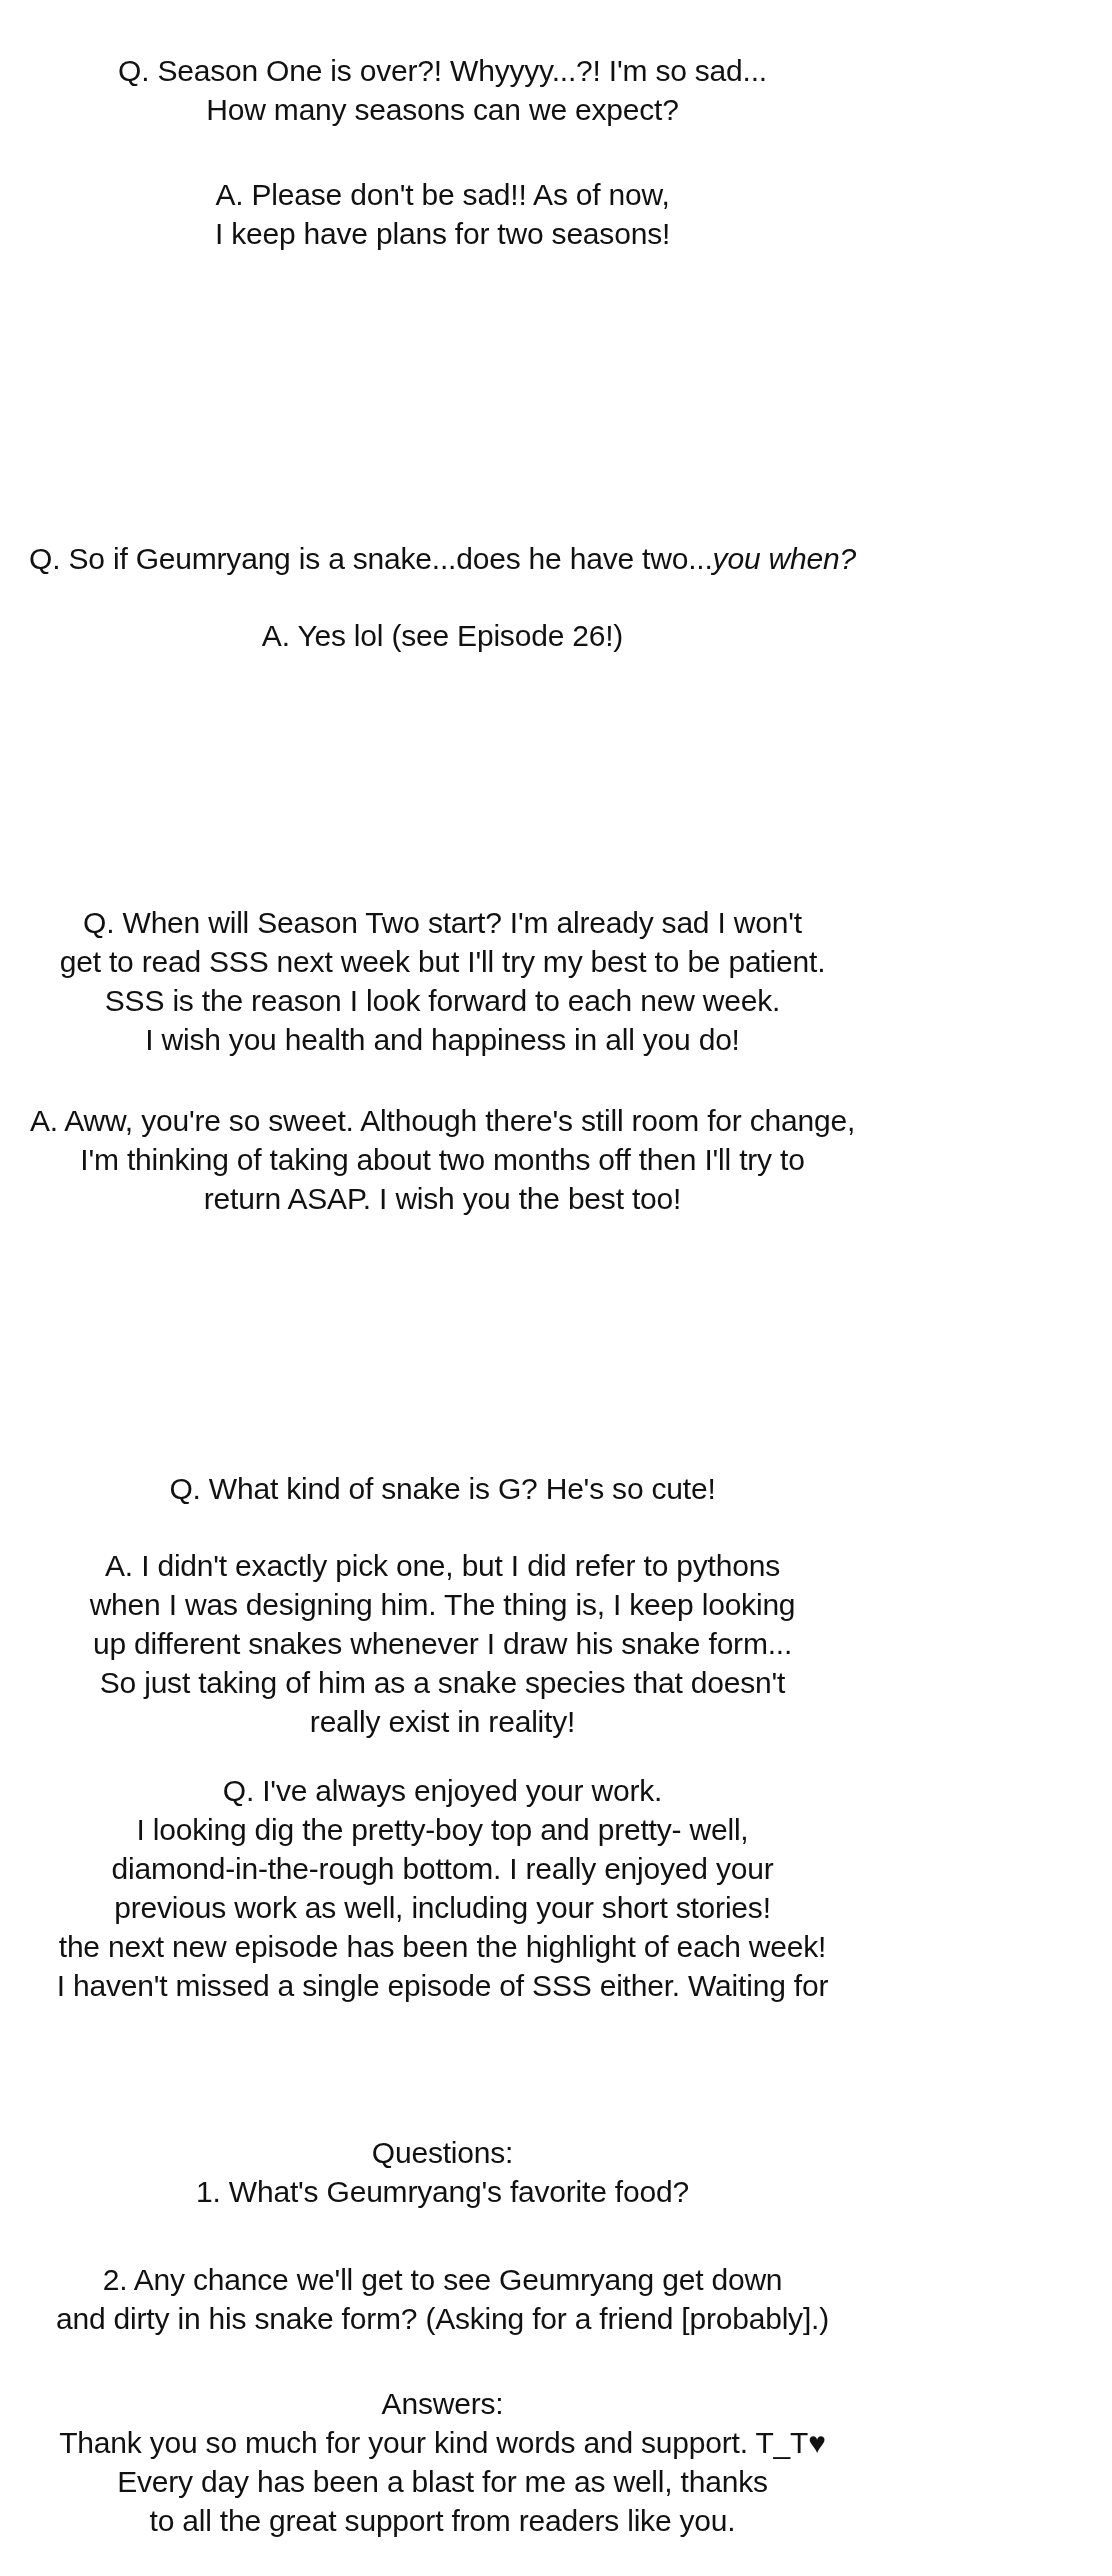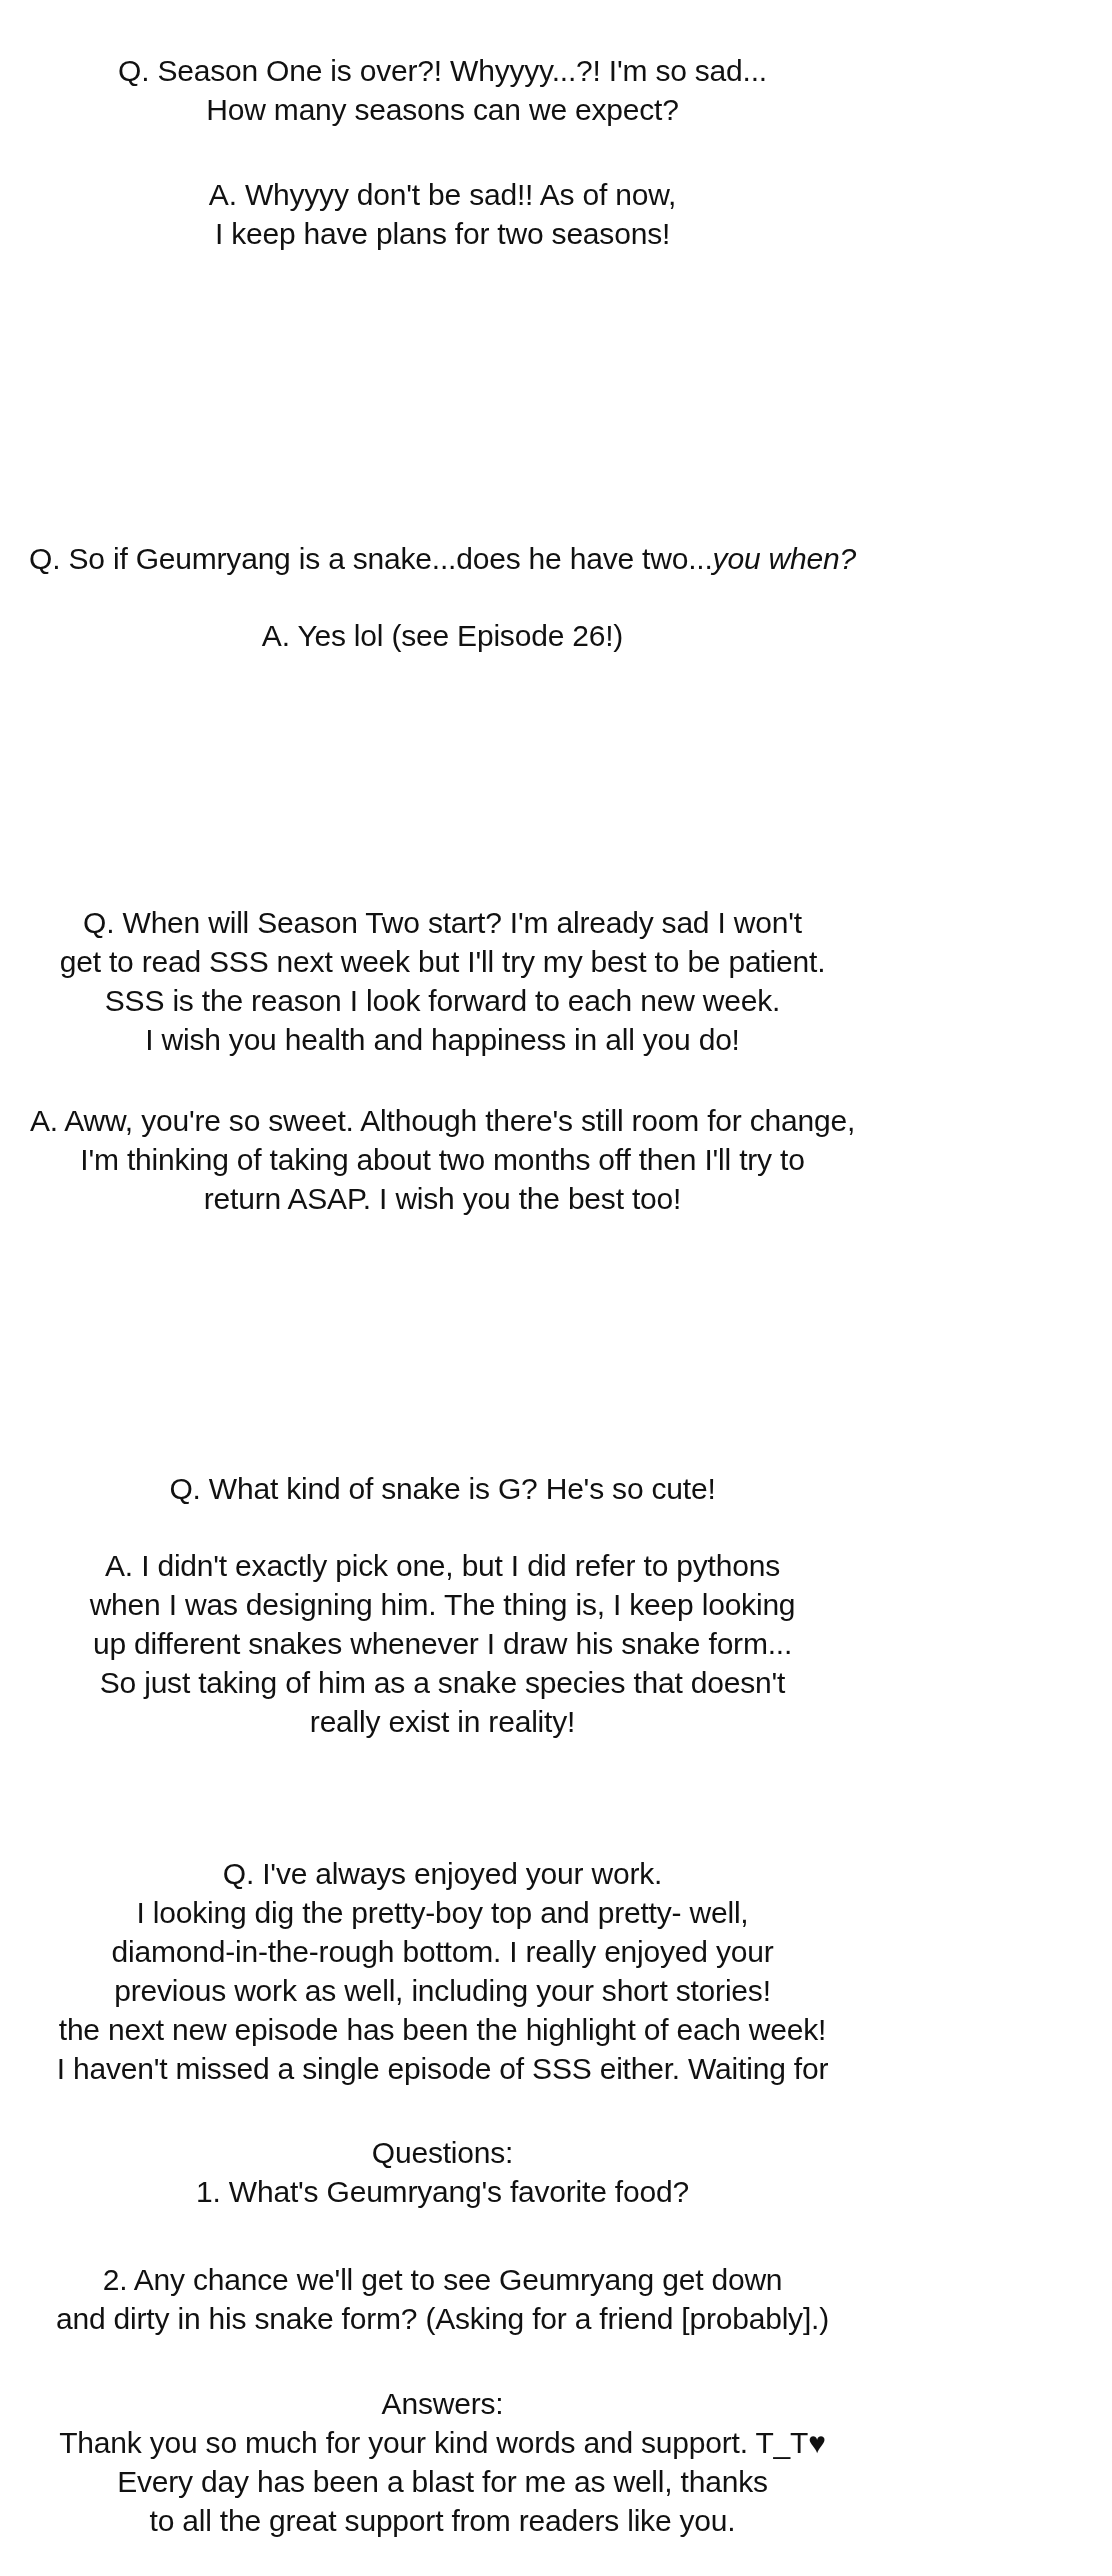--- a/index.html
+++ b/index.html
@@ -41,7 +41,7 @@
   </div>
 
   <div class="para" style="top:175px">
-    <div class="line">A. Whyyyy don't be sad!! As of now,</div>
+    <div class="line">A. Please don't be sad!! As of now,</div>
     <div class="line">I keep have plans for two seasons!</div>
   </div>
 

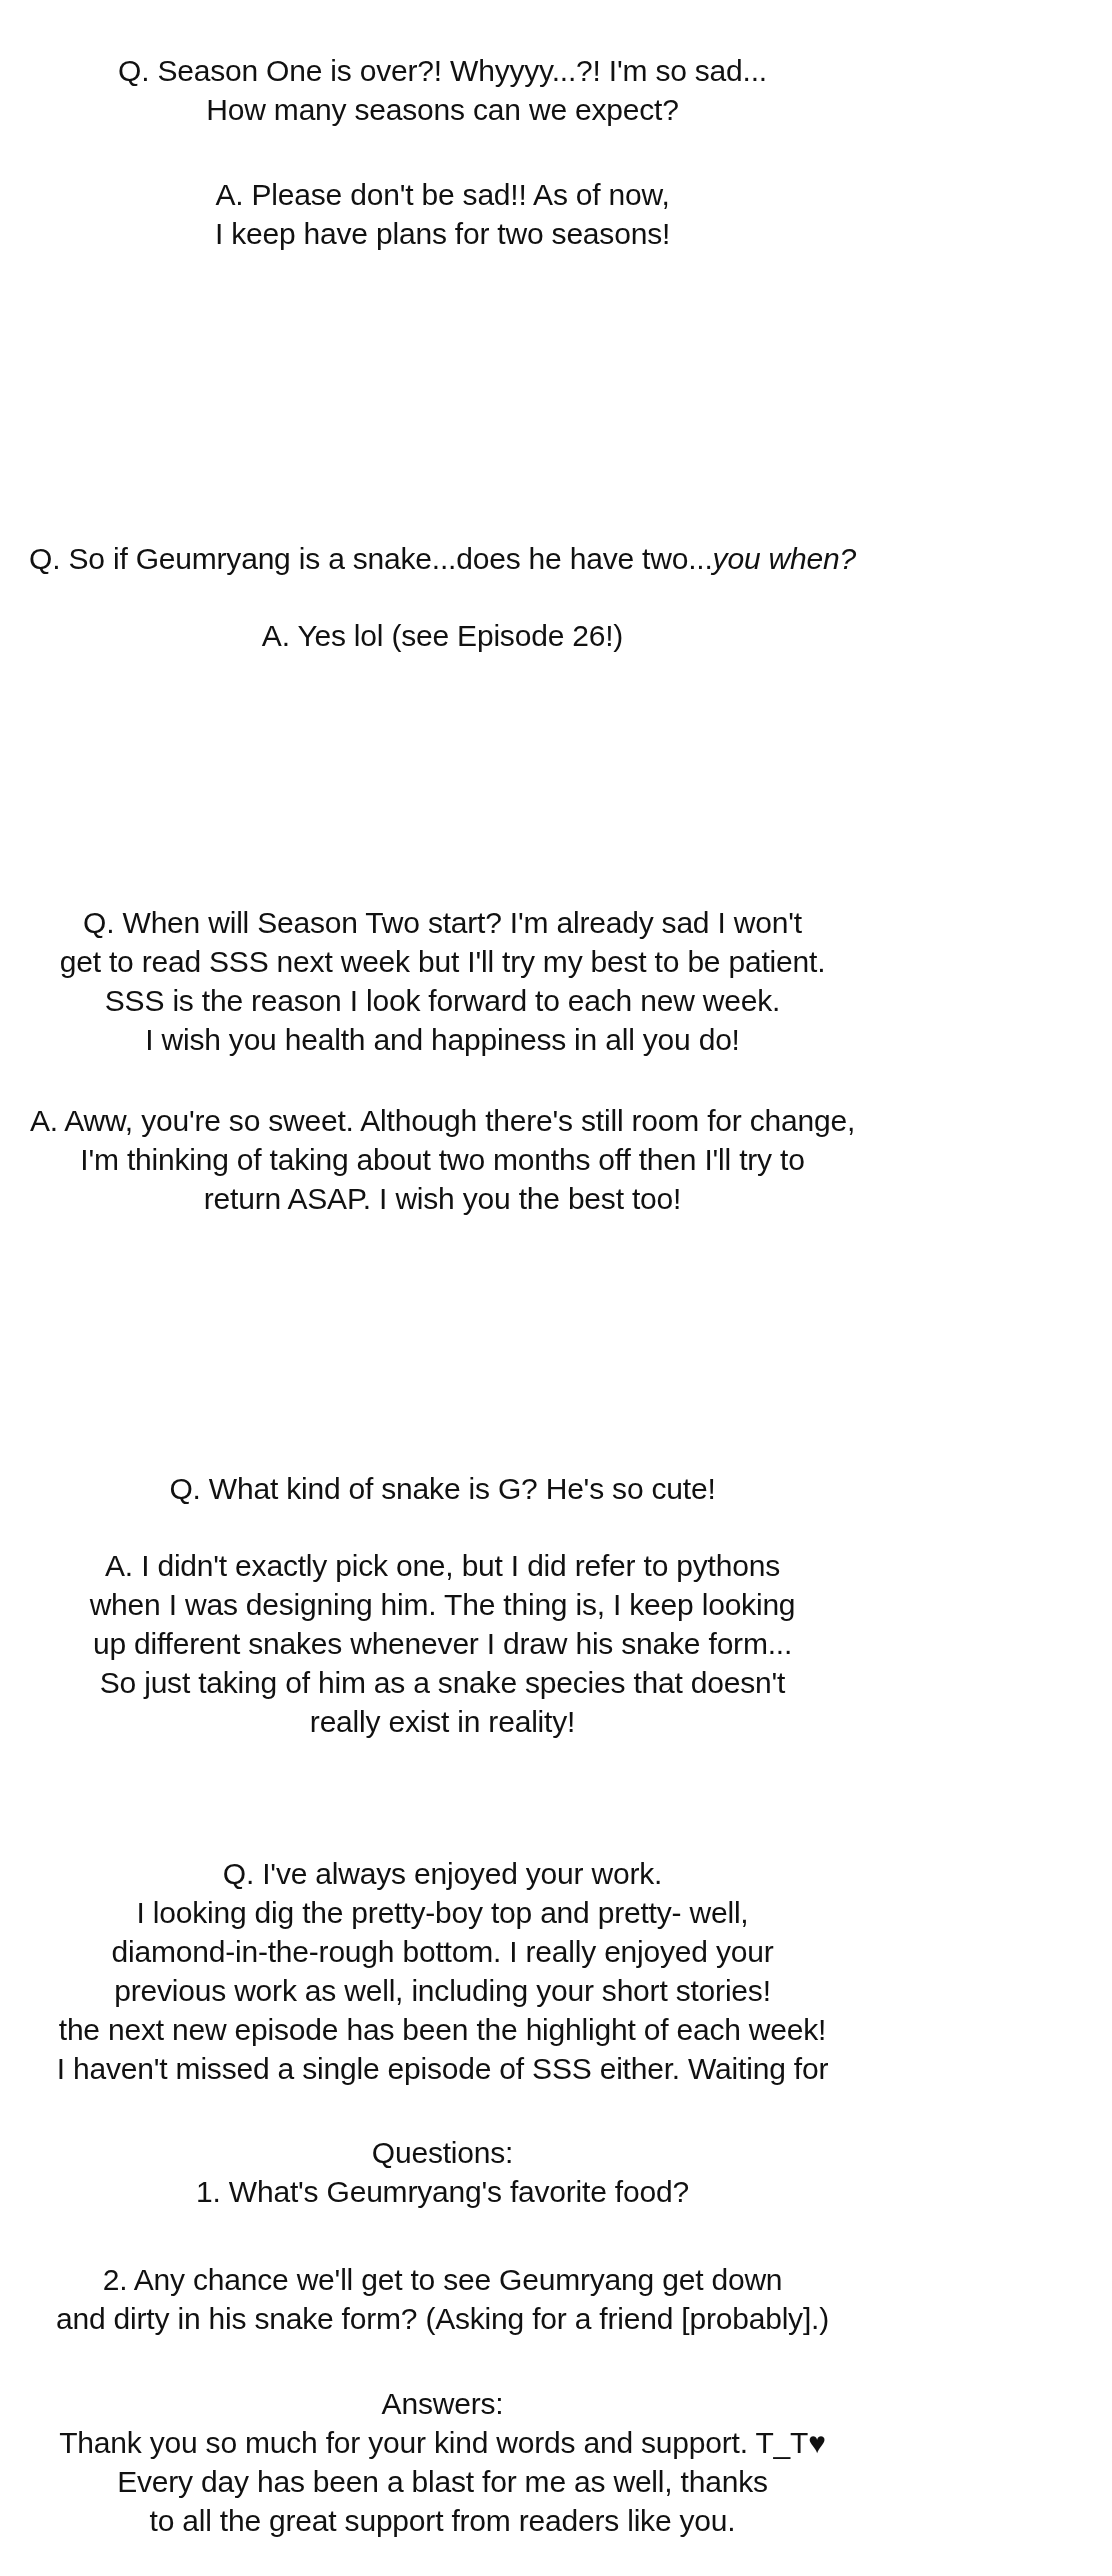--- a/index.html
+++ b/index.html
@@ -78,7 +78,7 @@
     <div class="line">really exist in reality!</div>
   </div>
 
-  <div class="para" style="top:1854px">
+  <div class="para" style="top:1771px">
     <div class="line">Q. I've always enjoyed your work.</div>
     <div class="line">I looking dig the pretty-boy top and pretty- well,</div>
     <div class="line">diamond-in-the-rough bottom. I really enjoyed your</div>

